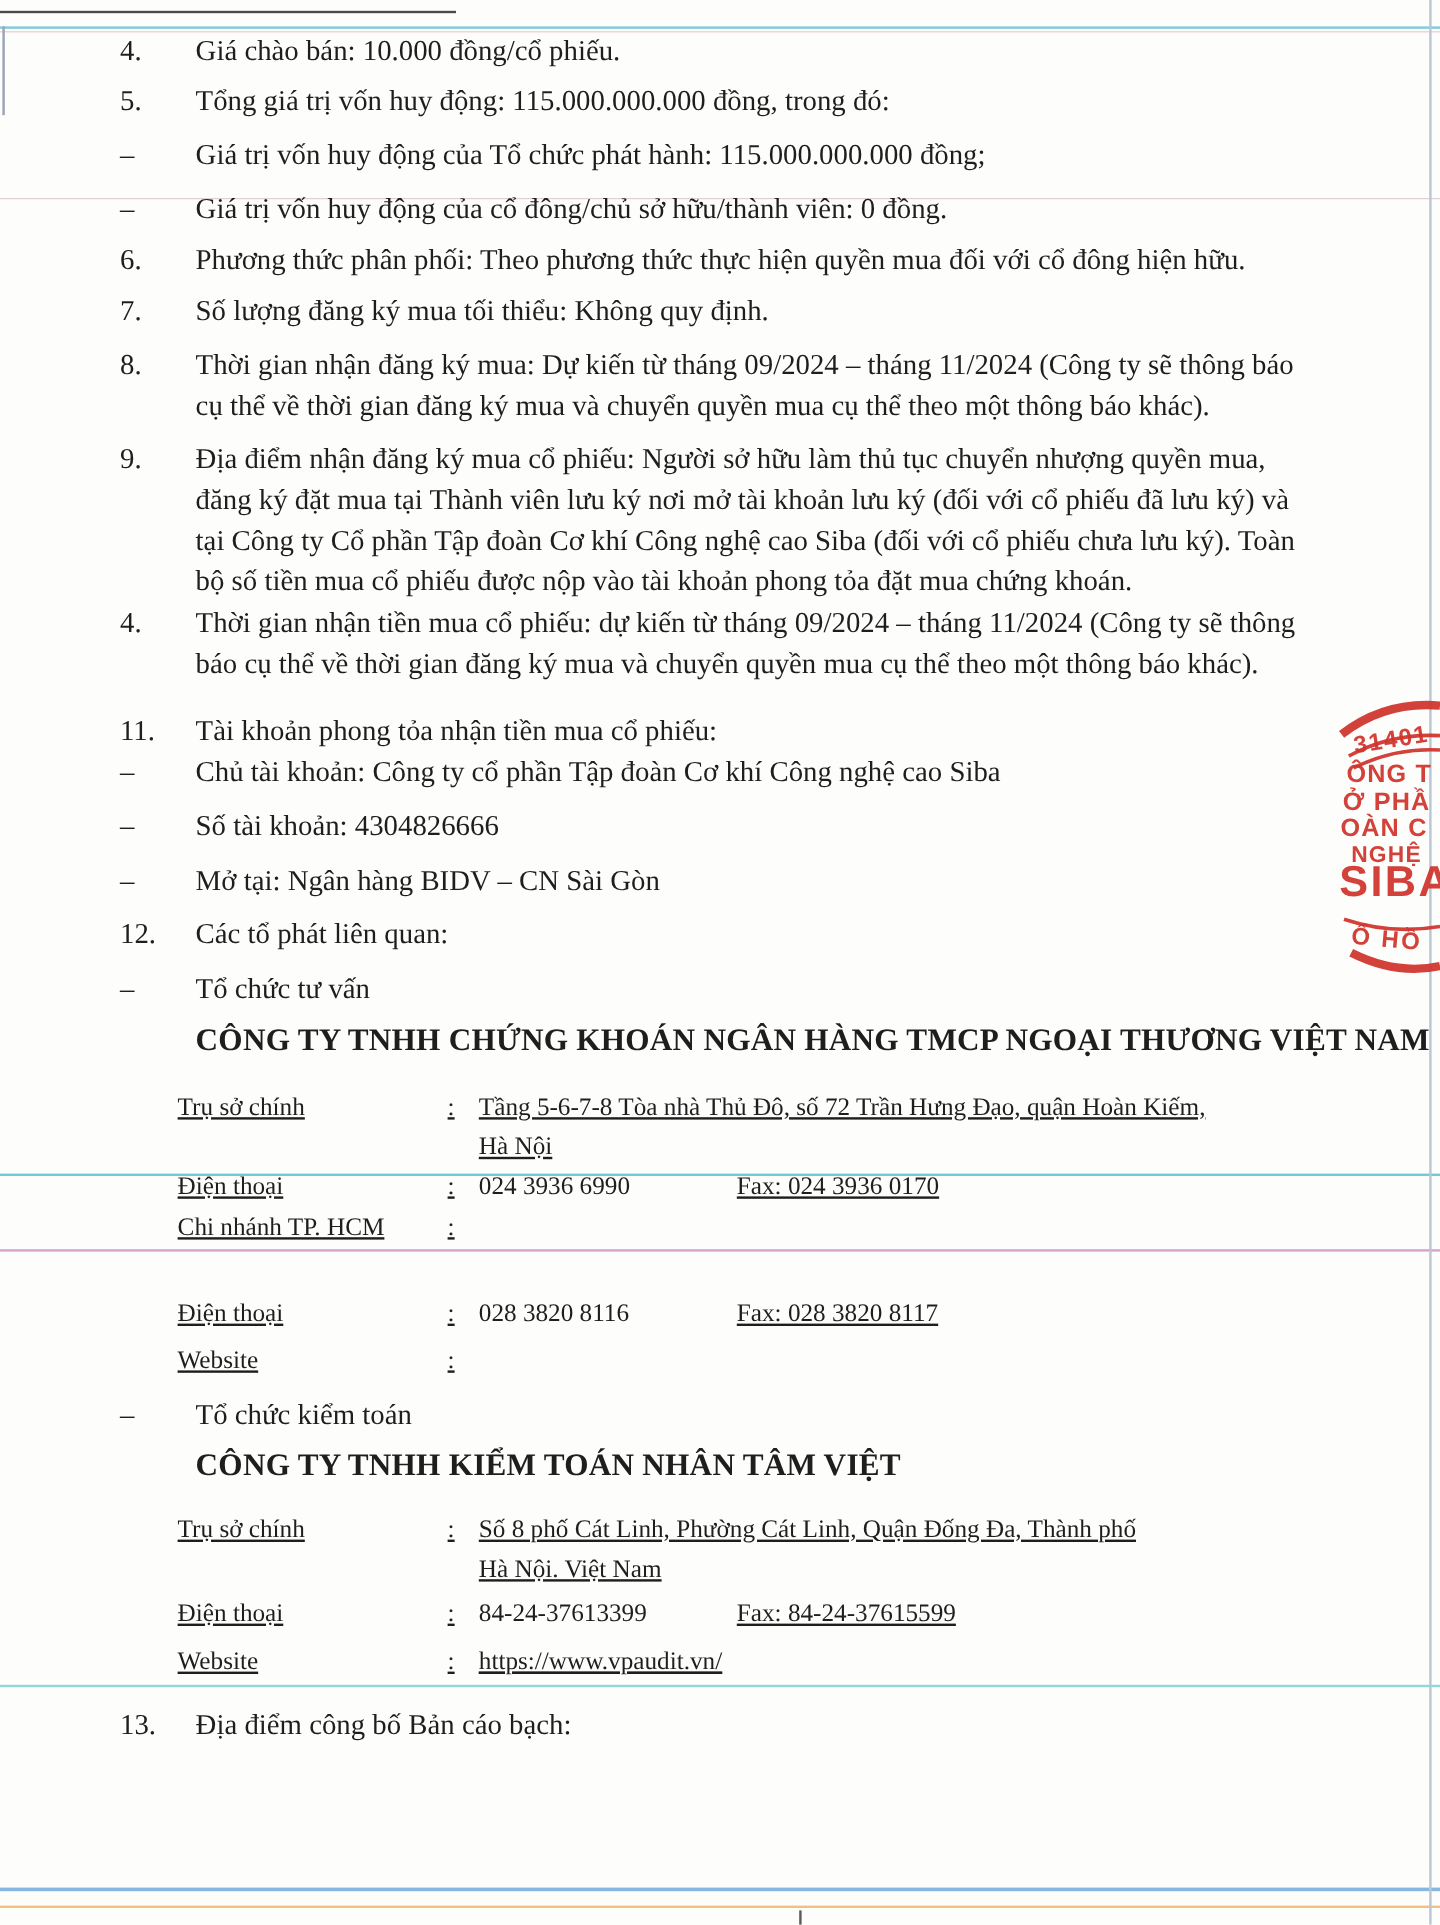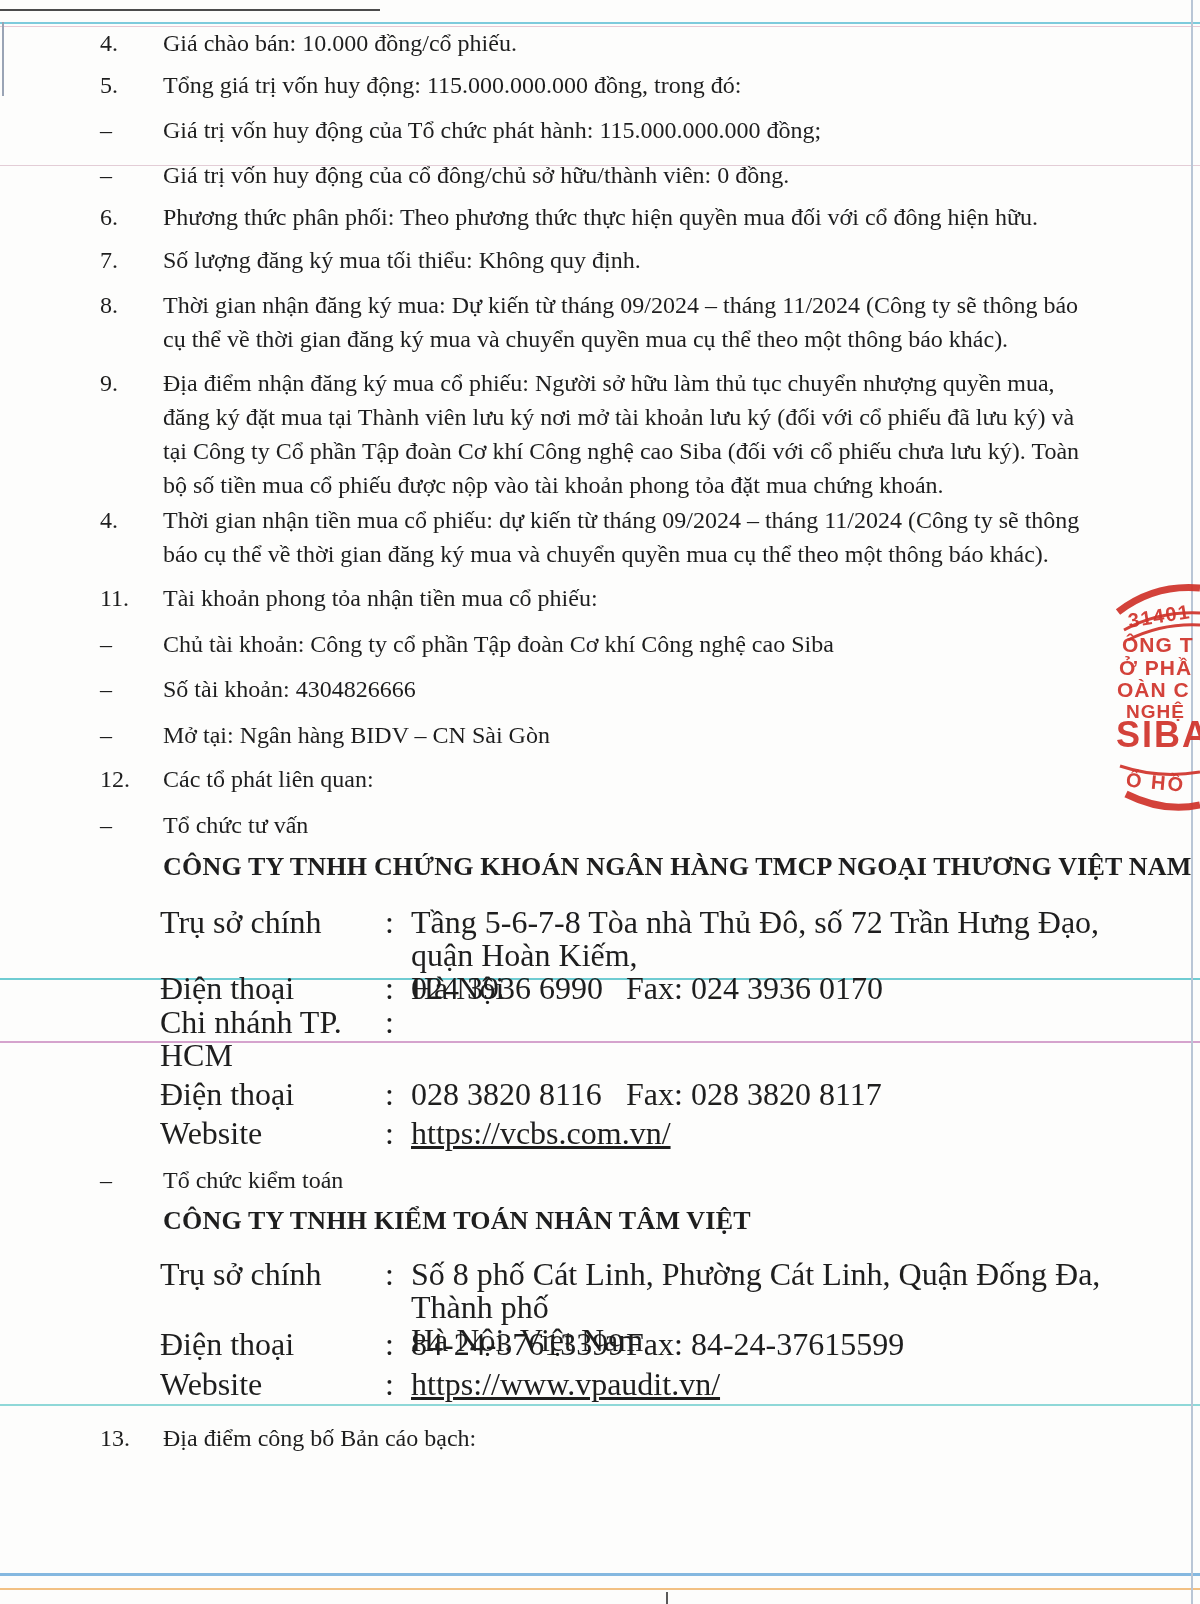--- a/index.html
+++ b/index.html
@@ -80,7 +80,7 @@
     <span class="txt">Thời gian nhận tiền mua cổ phiếu: dự kiến từ tháng 09/2024 – tháng 11/2024 (Công ty sẽ thông
 báo cụ thể về thời gian đăng ký mua và chuyển quyền mua cụ thể theo một thông báo khác).</span>
   </div>
-<div class="li" style="top:581px">
+<div class="li" style="top:593px">
     <span class="marker">11.</span>
     <span class="txt">Tài khoản phong tỏa nhận tiền mua cổ phiếu:</span>
   </div>

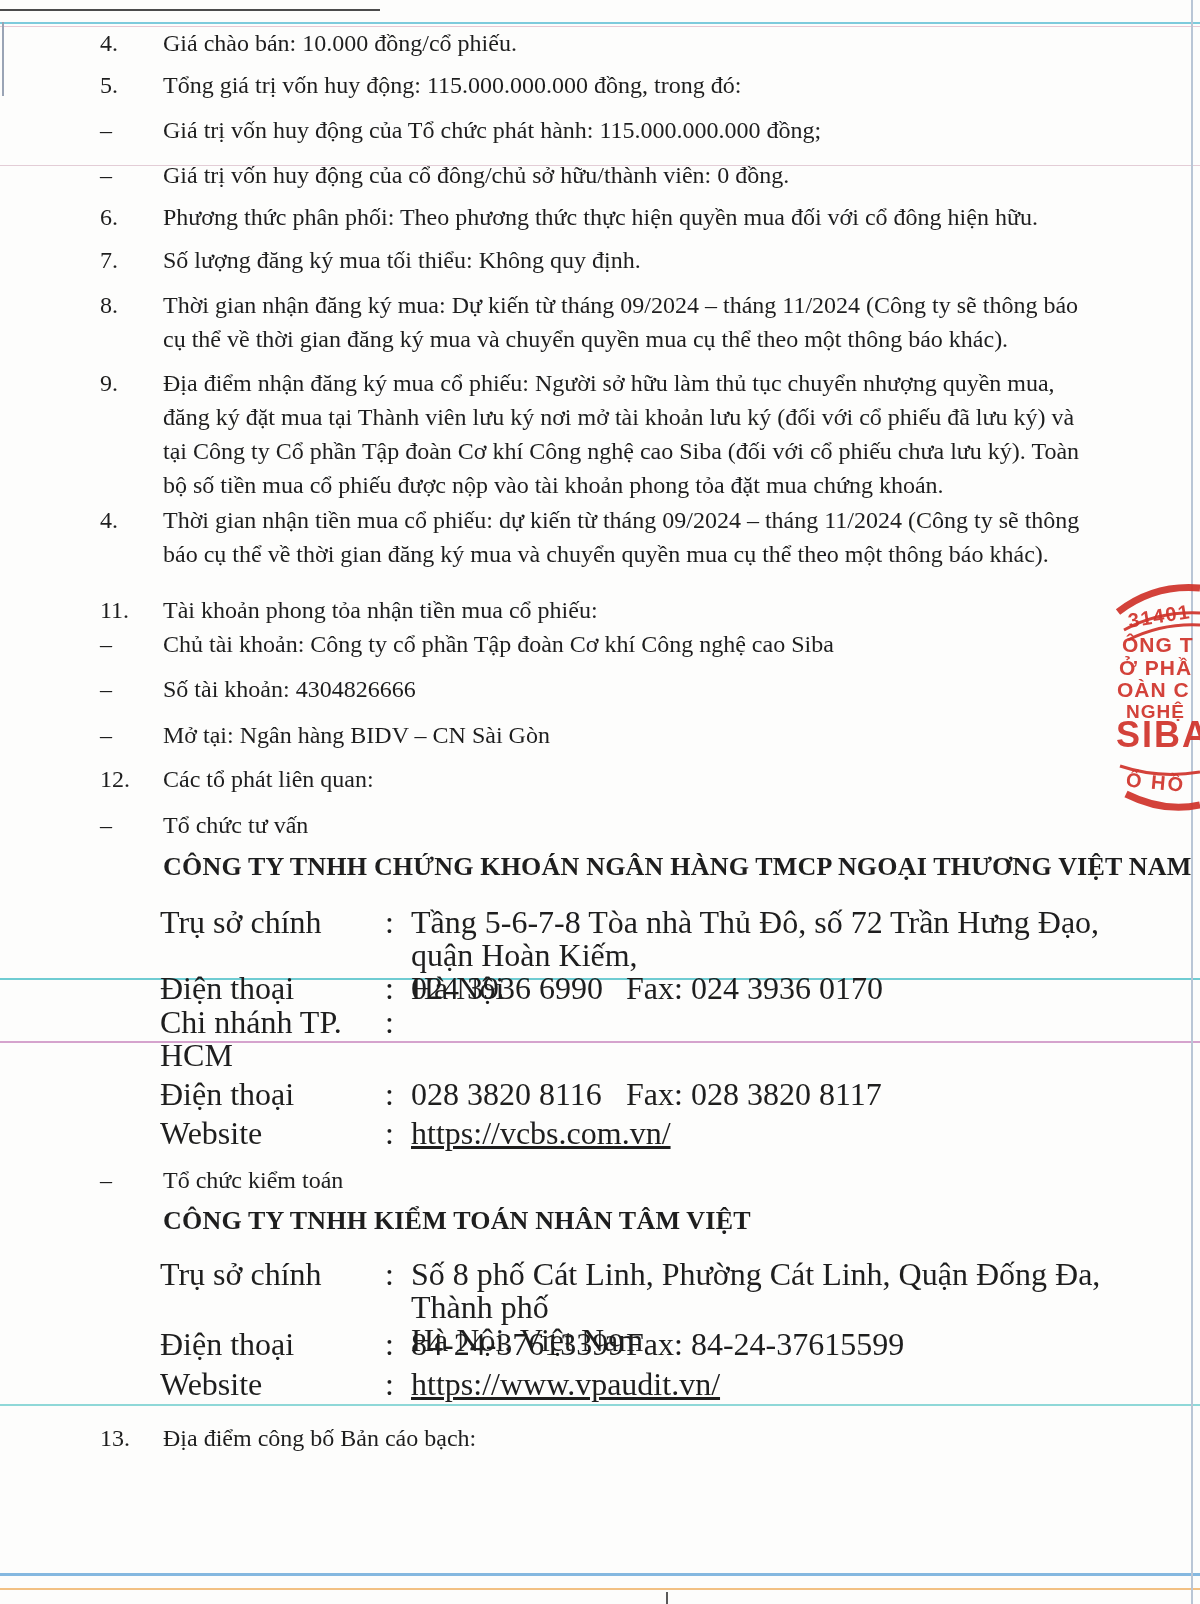--- a/index.html
+++ b/index.html
@@ -13,7 +13,7 @@
   .li .marker{width:63px;flex:none;}
   .li .txt{flex:1;white-space:pre-line;}
   .heading{position:absolute;left:163px;font-size:26px;font-weight:bold;letter-spacing:.2px;white-space:nowrap;text-align:center;}
-  .crow{position:absolute;left:160px;width:950px;display:flex;font-size:32px;line-height:33px;}
+  .crow{position:absolute;left:148px;width:950px;display:flex;font-size:21px;line-height:33px;text-decoration:underline;}
   .crow .clabel{width:225px;flex:none;}
   .crow .ccolon{width:26px;flex:none;}
   .crow .cvalue{flex:1;white-space:pre-line;}

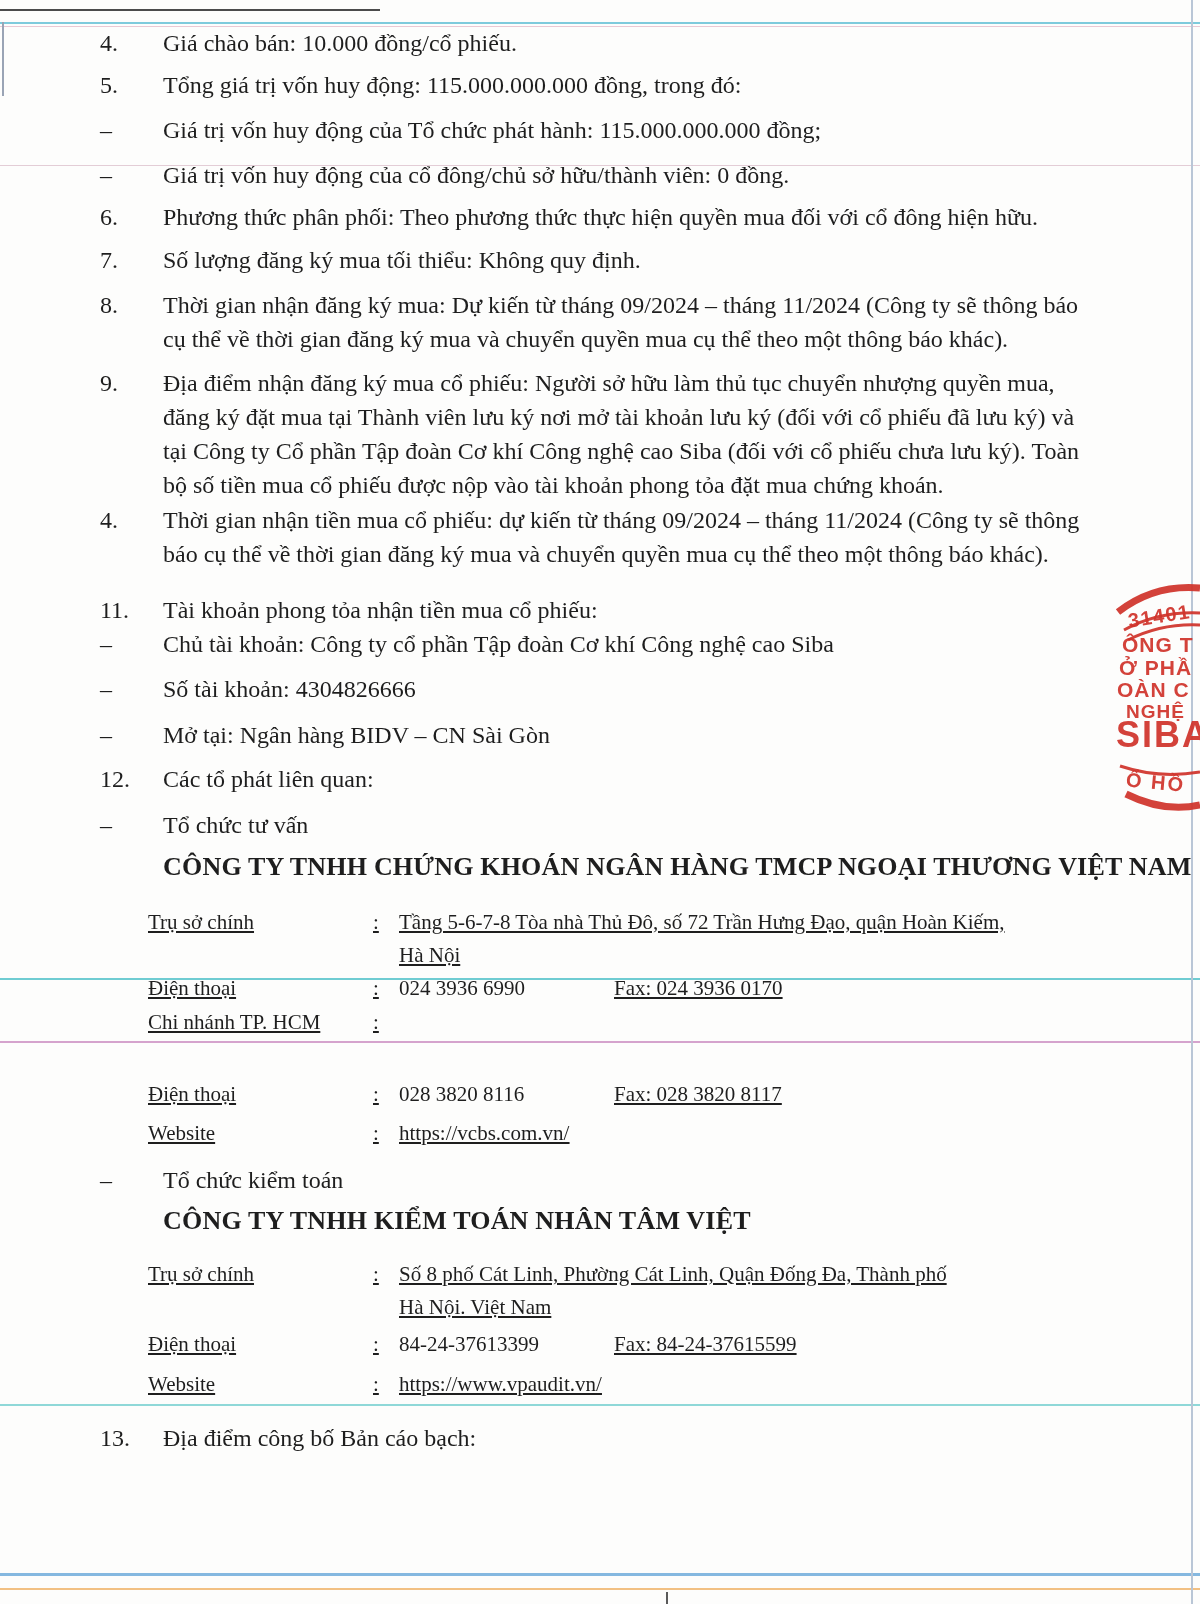--- a/index.html
+++ b/index.html
@@ -130,7 +130,6 @@
 <div class="crow" style="top:1117px">
   <span class="clabel">Website</span>
   <span class="ccolon">:</span>
-  <span class="cvalue"><a class="weblink" href="#">https://vcbs.com.vn/</a></span>
 </div>
 
 <div class="li" style="top:1163px">

